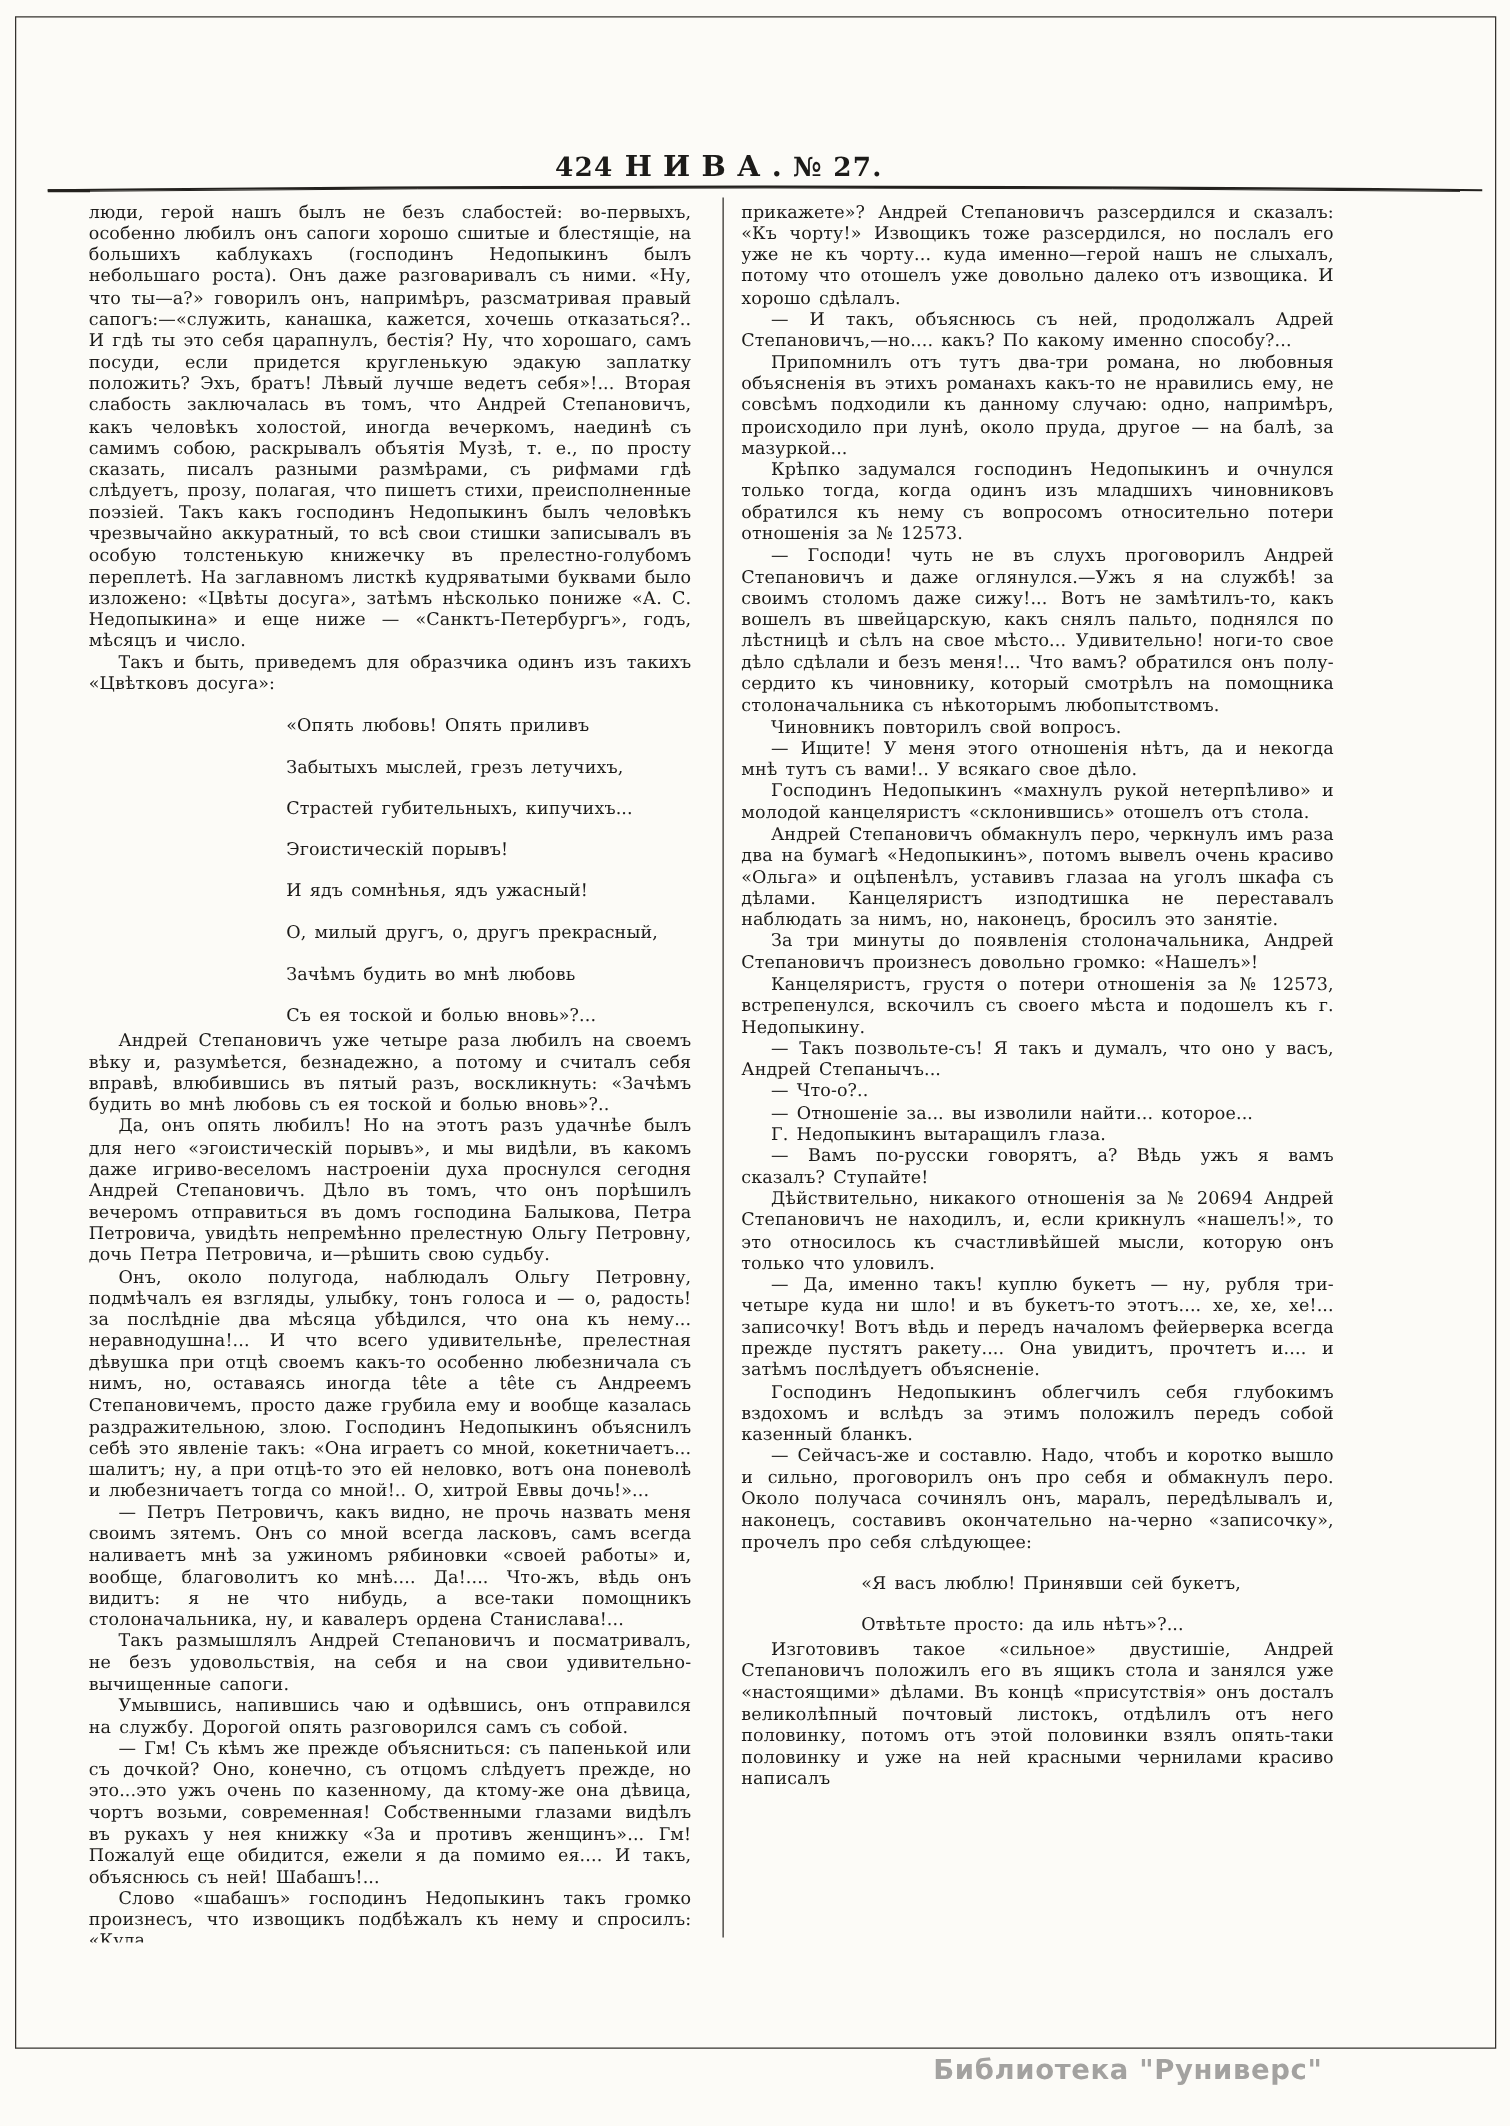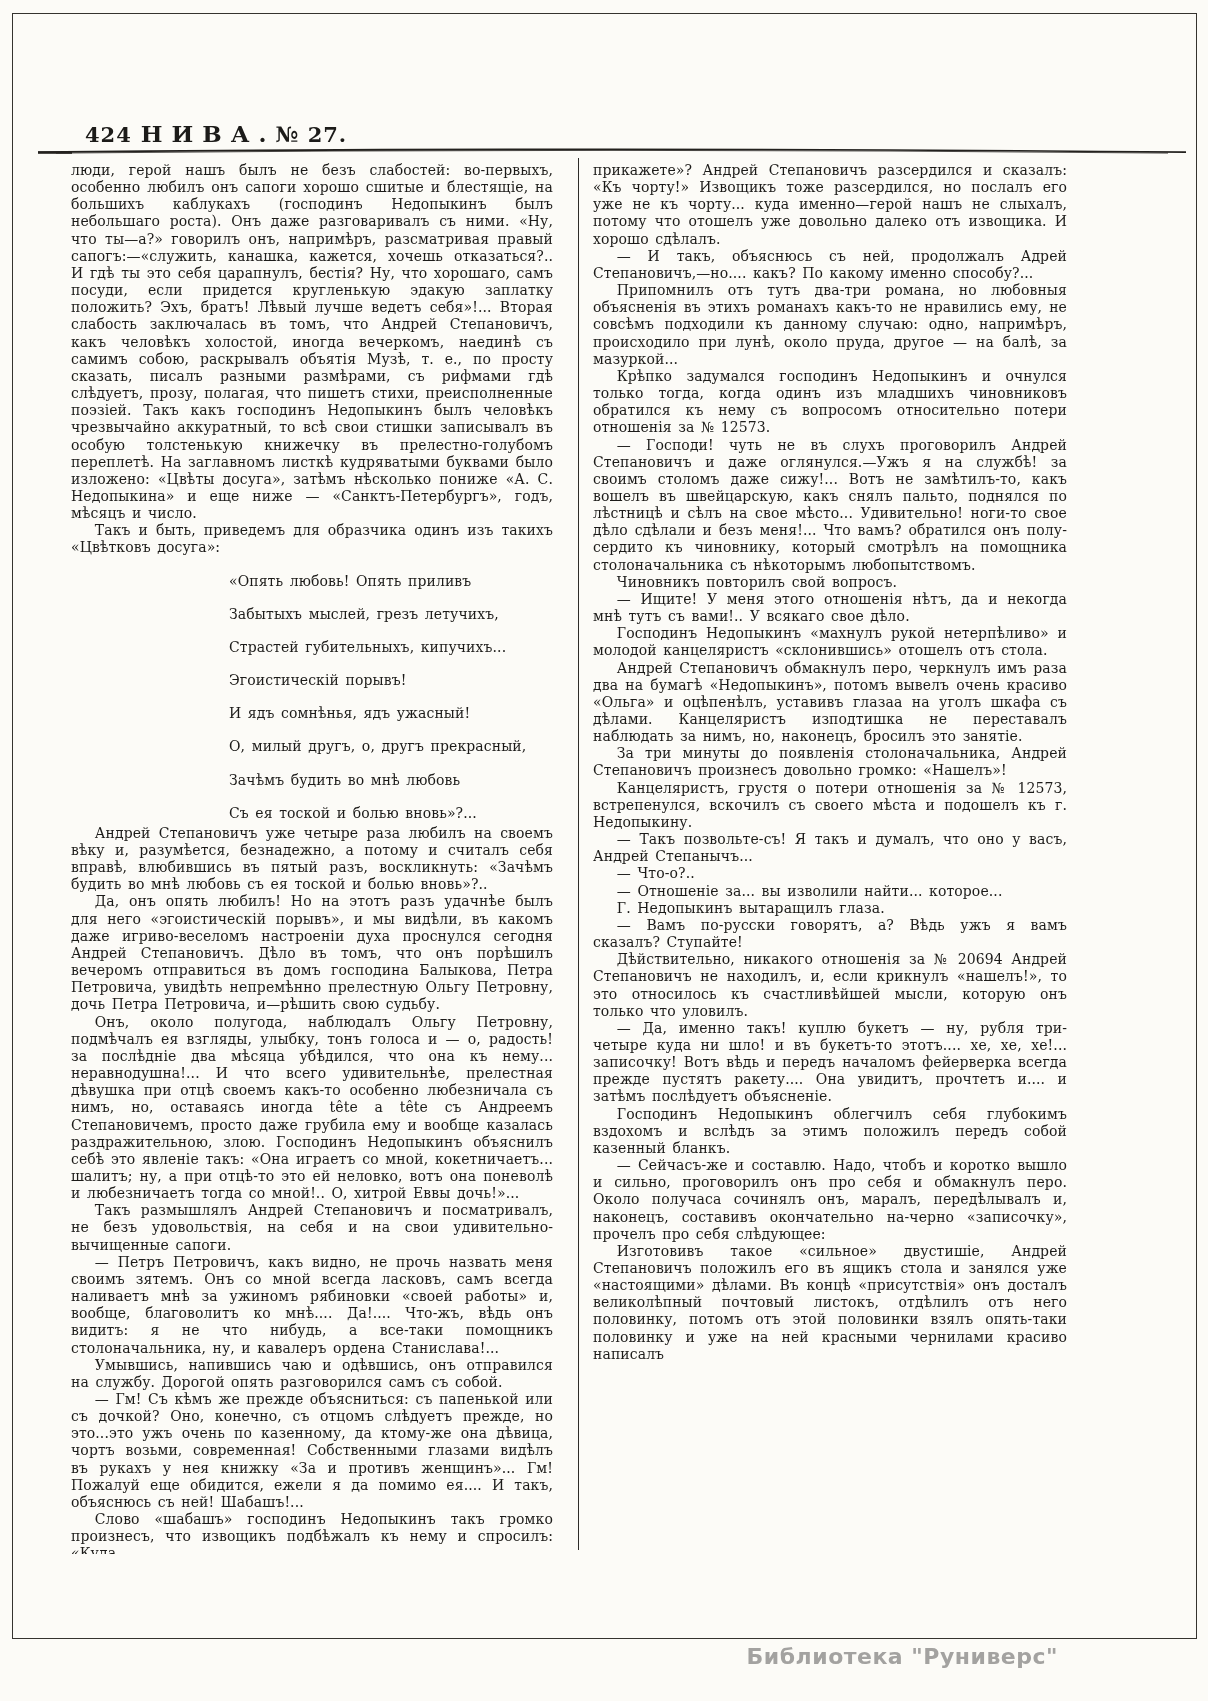--- a/index.html
+++ b/index.html
@@ -14,7 +14,7 @@
   }
   .header-row{
     position:absolute;top:72px;left:85px;width:980px;
-    display:flex;justify-content:flex-start;align-items:baseline;
+    display:flex;justify-content:center;align-items:baseline;
   }
   .page-num,.issue-num{font-size:21px;font-weight:bold;letter-spacing:1px;}
   .mag-title{font-size:23px;font-weight:bold;letter-spacing:9px;padding-left:9px;margin-top:48px;}

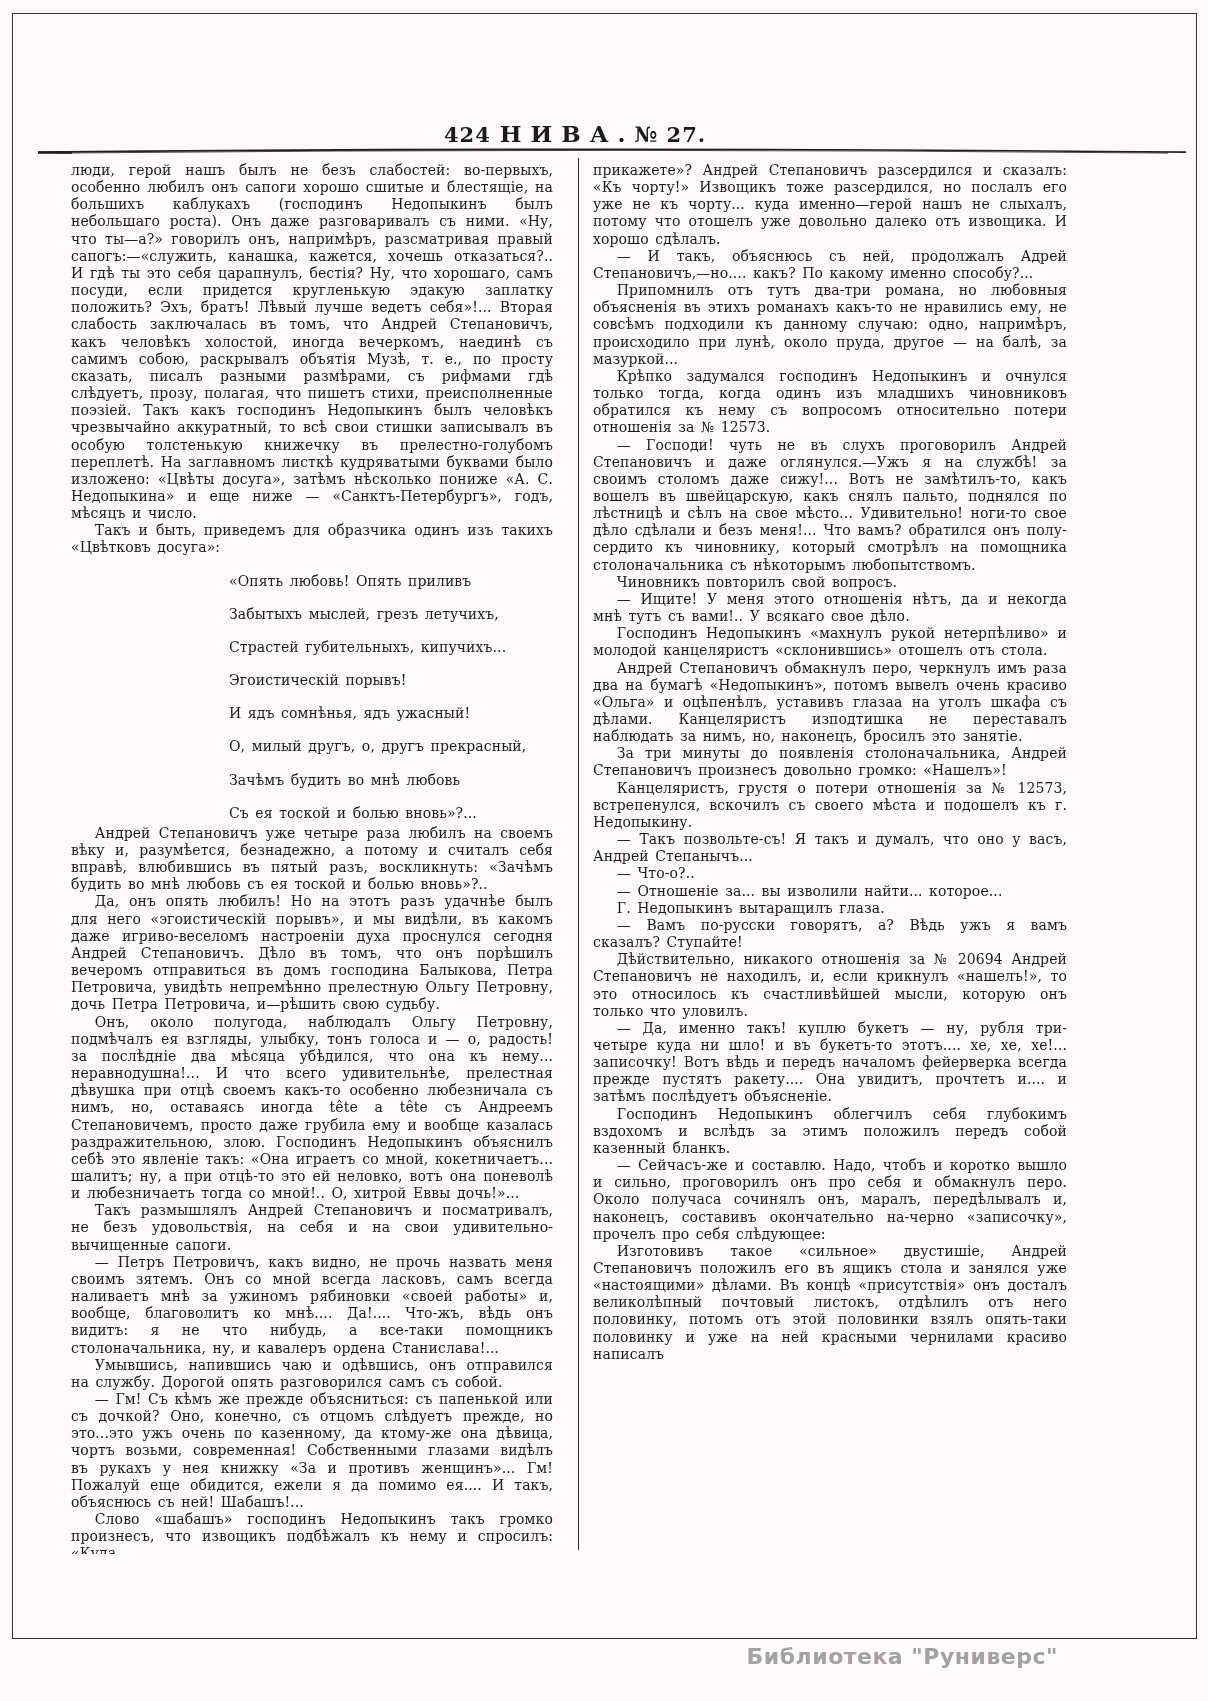--- a/index.html
+++ b/index.html
@@ -104,6 +104,10 @@
       <p class="indent">— Да, именно такъ! куплю букетъ — ну, рубля три-четыре куда ни шло! и въ букетъ-то этотъ.... хе, хе, хе!... записочку! Вотъ вѣдь и передъ началомъ фейерверка всегда прежде пустятъ ракету.... Она увидитъ, прочтетъ и.... и затѣмъ послѣдуетъ объясненіе.</p>
       <p class="indent">Господинъ Недопыкинъ облегчилъ себя глубокимъ вздохомъ и вслѣдъ за этимъ положилъ передъ собой казенный бланкъ.</p>
       <p class="indent">— Сейчасъ-же и составлю. Надо, чтобъ и коротко вышло и сильно, проговорилъ онъ про себя и обмакнулъ перо. Около получаса сочинялъ онъ, маралъ, передѣлывалъ и, наконецъ, составивъ окончательно на-черно «записочку», прочелъ про себя слѣдующее:</p>
+      <div class="verse">
+        <div class="vline">«Я васъ люблю! Принявши сей букетъ,</div>
+        <div class="vline">Отвѣтьте просто: да иль нѣтъ»?...</div>
+      </div>
       <p class="indent">Изготовивъ такое «сильное» двустишіе, Андрей Степановичъ положилъ его въ ящикъ стола и занялся уже «настоящими» дѣлами. Въ концѣ «присутствія» онъ досталъ великолѣпный почтовый листокъ, отдѣлилъ отъ него половинку, потомъ отъ этой половинки взялъ опять-таки половинку и уже на ней красными чернилами красиво написалъ</p>
     </div>
 

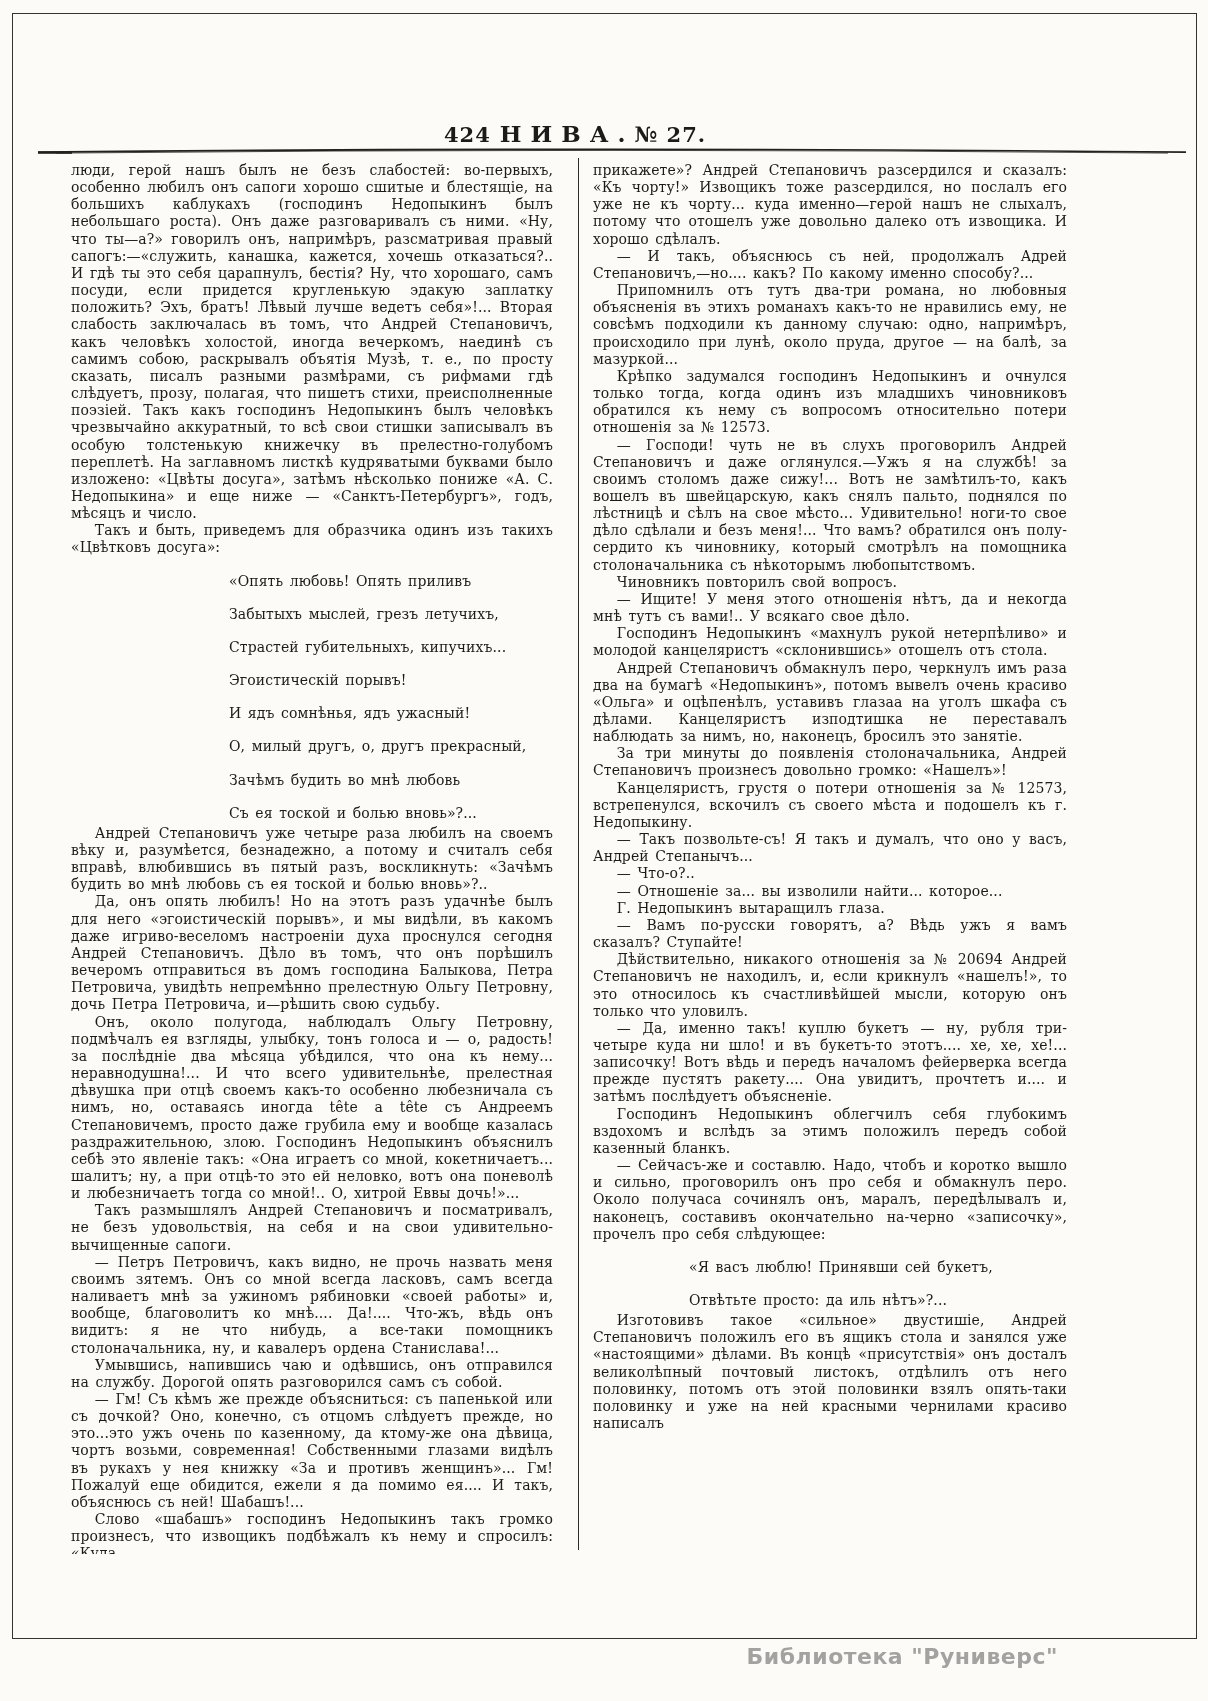--- a/index.html
+++ b/index.html
@@ -74,8 +74,8 @@
       <p class="indent">Андрей Степановичъ уже четыре раза любилъ на своемъ вѣку и, разумѣется, безнадежно, а потому и считалъ себя вправѣ, влюбившись въ пятый разъ, воскликнуть: «Зачѣмъ будить во мнѣ любовь съ ея тоской и болью вновь»?..</p>
       <p class="indent">Да, онъ опять любилъ! Но на этотъ разъ удачнѣе былъ для него «эгоистическій порывъ», и мы видѣли, въ какомъ даже игриво-веселомъ настроеніи духа проснулся сегодня Андрей Степановичъ. Дѣло въ томъ, что онъ порѣшилъ вечеромъ отправиться въ домъ господина Балыкова, Петра Петровича, увидѣть непремѣнно прелестную Ольгу Петровну, дочь Петра Петровича, и—рѣшить свою судьбу.</p>
       <p class="indent">Онъ, около полугода, наблюдалъ Ольгу Петровну, подмѣчалъ ея взгляды, улыбку, тонъ голоса и — о, радость! за послѣдніе два мѣсяца убѣдился, что она къ нему... неравнодушна!... И что всего удивительнѣе, прелестная дѣвушка при отцѣ своемъ какъ-то особенно любезничала съ нимъ, но, оставаясь иногда tête a tête съ Андреемъ Степановичемъ, просто даже грубила ему и вообще казалась раздражительною, злою. Господинъ Недопыкинъ объяснилъ себѣ это явленіе такъ: «Она играетъ со мной, кокетничаетъ... шалитъ; ну, а при отцѣ-то это ей неловко, вотъ она поневолѣ и любезничаетъ тогда со мной!.. О, хитрой Еввы дочь!»...</p>
+      <p class="indent">— Петръ Петровичъ, какъ видно, не прочь назвать меня своимъ зятемъ. Онъ со мной всегда ласковъ, самъ всегда наливаетъ мнѣ за ужиномъ рябиновки «своей работы» и, вообще, благоволитъ ко мнѣ.... Да!.... Что-жъ, вѣдь онъ видитъ: я не что нибудь, а все-таки помощникъ столоначальника, ну, и кавалеръ ордена Станислава!...</p>
       <p class="indent">Такъ размышлялъ Андрей Степановичъ и посматривалъ, не безъ удовольствія, на себя и на свои удивительно-вычищенные сапоги.</p>
-      <p class="indent">— Петръ Петровичъ, какъ видно, не прочь назвать меня своимъ зятемъ. Онъ со мной всегда ласковъ, самъ всегда наливаетъ мнѣ за ужиномъ рябиновки «своей работы» и, вообще, благоволитъ ко мнѣ.... Да!.... Что-жъ, вѣдь онъ видитъ: я не что нибудь, а все-таки помощникъ столоначальника, ну, и кавалеръ ордена Станислава!...</p>
       <p class="indent">Умывшись, напившись чаю и одѣвшись, онъ отправился на службу. Дорогой опять разговорился самъ съ собой.</p>
       <p class="indent">— Гм! Съ кѣмъ же прежде объясниться: съ папенькой или съ дочкой? Оно, конечно, съ отцомъ слѣдуетъ прежде, но это...это ужъ очень по казенному, да ктому-же она дѣвица, чортъ возьми, современная! Собственными глазами видѣлъ въ рукахъ у нея книжку «За и противъ женщинъ»... Гм! Пожалуй еще обидится, ежели я да помимо ея.... И такъ, объяснюсь съ ней! Шабашъ!...</p>
       <p class="indent">Слово «шабашъ» господинъ Недопыкинъ такъ громко произнесъ, что извощикъ подбѣжалъ къ нему и спросилъ: «Куда</p>

